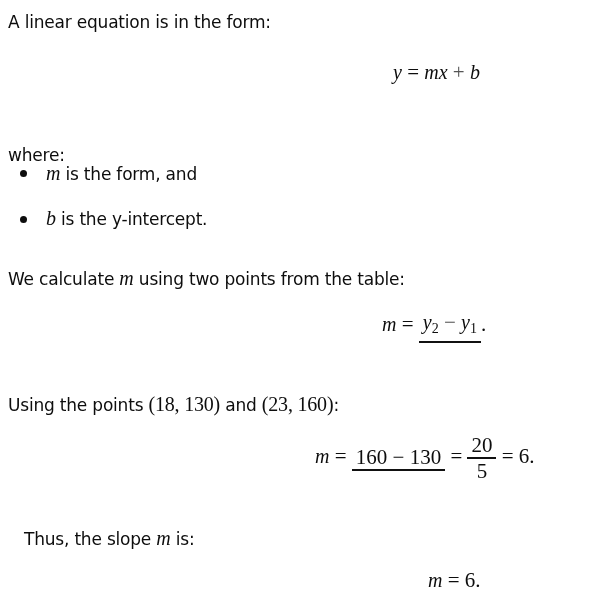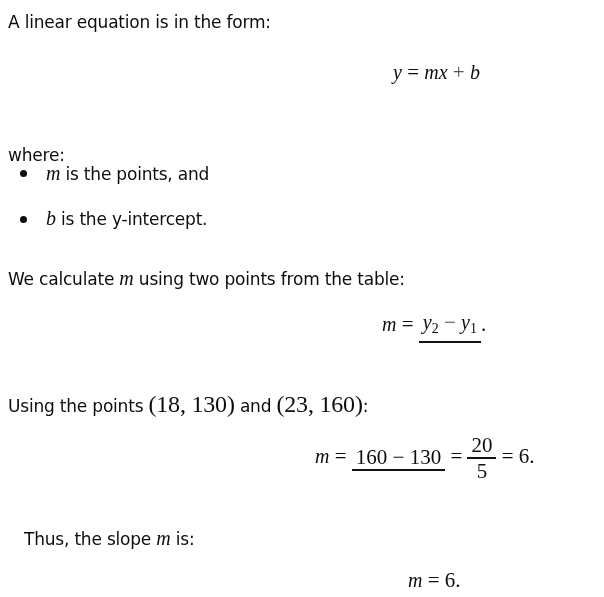--- a/index.html
+++ b/index.html
@@ -35,7 +35,7 @@
 
   <div class="bullet" style="top:170px;"></div>
   <div class="p" style="left:46px; top:162px;">
-    <span class="m">m</span><span> is the points, and</span>
+    <span class="m">m</span><span> is the form, and</span>
   </div>
 
   <div class="bullet" style="top:216px;"></div>

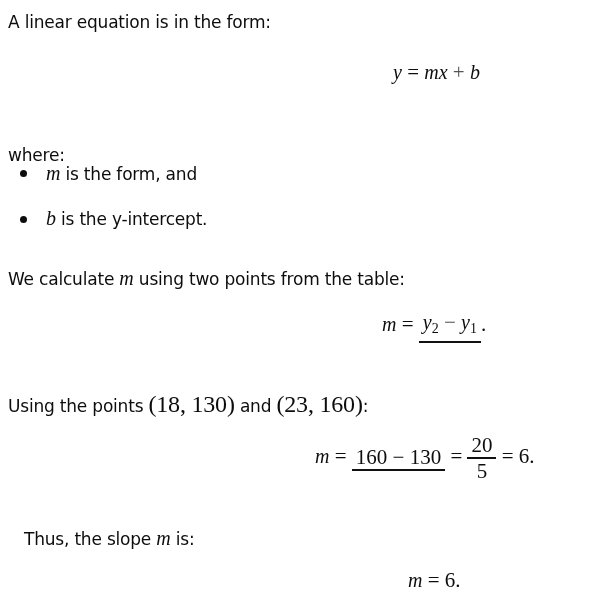--- a/index.html
+++ b/index.html
@@ -7,7 +7,7 @@
          font-family:"DejaVu Sans","Liberation Sans",sans-serif; color:#0d0d0d; }
   .p { position:absolute; left:8px; font-size:17px; line-height:22px; white-space:nowrap; letter-spacing:-0.2px; }
   .m { font-family:"Liberation Serif","DejaVu Serif",serif; font-style:italic; font-size:20px; }
-  .mr { font-family:"Liberation Serif","DejaVu Serif",serif; font-style:normal; font-size:24px; }
+  .mr { font-family:"Liberation Serif","DejaVu Serif",serif; font-style:normal; font-size:20px; }
   .op { color:#555; }
   .disp { position:absolute; white-space:nowrap; font-family:"Liberation Serif","DejaVu Serif",serif; font-size:21px; }
   .bullet { position:absolute; left:20px; width:7px; height:7px; border-radius:50%; background:#0d0d0d; }

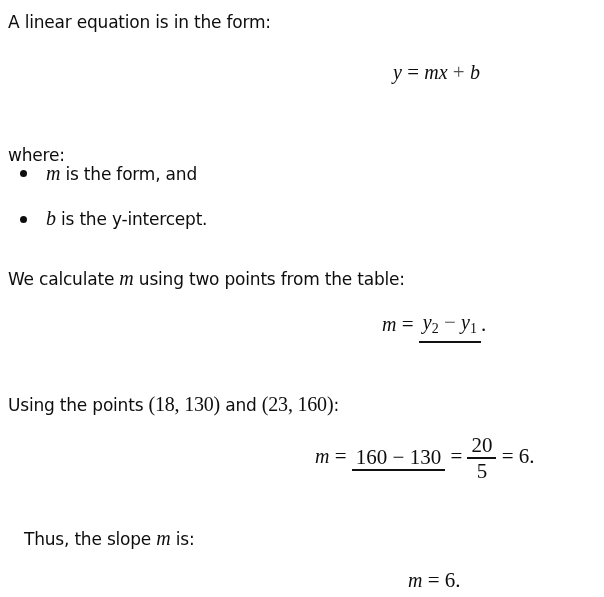--- a/index.html
+++ b/index.html
@@ -80,7 +80,7 @@
     <span>Thus, the slope </span><span class="m">m</span><span> is:</span>
   </div>
 
-  <div class="disp" style="left:408px; top:568px;">
+  <div class="disp" style="left:428px; top:568px;">
     <span class="m">m</span><span> = 6.</span>
   </div>
 

